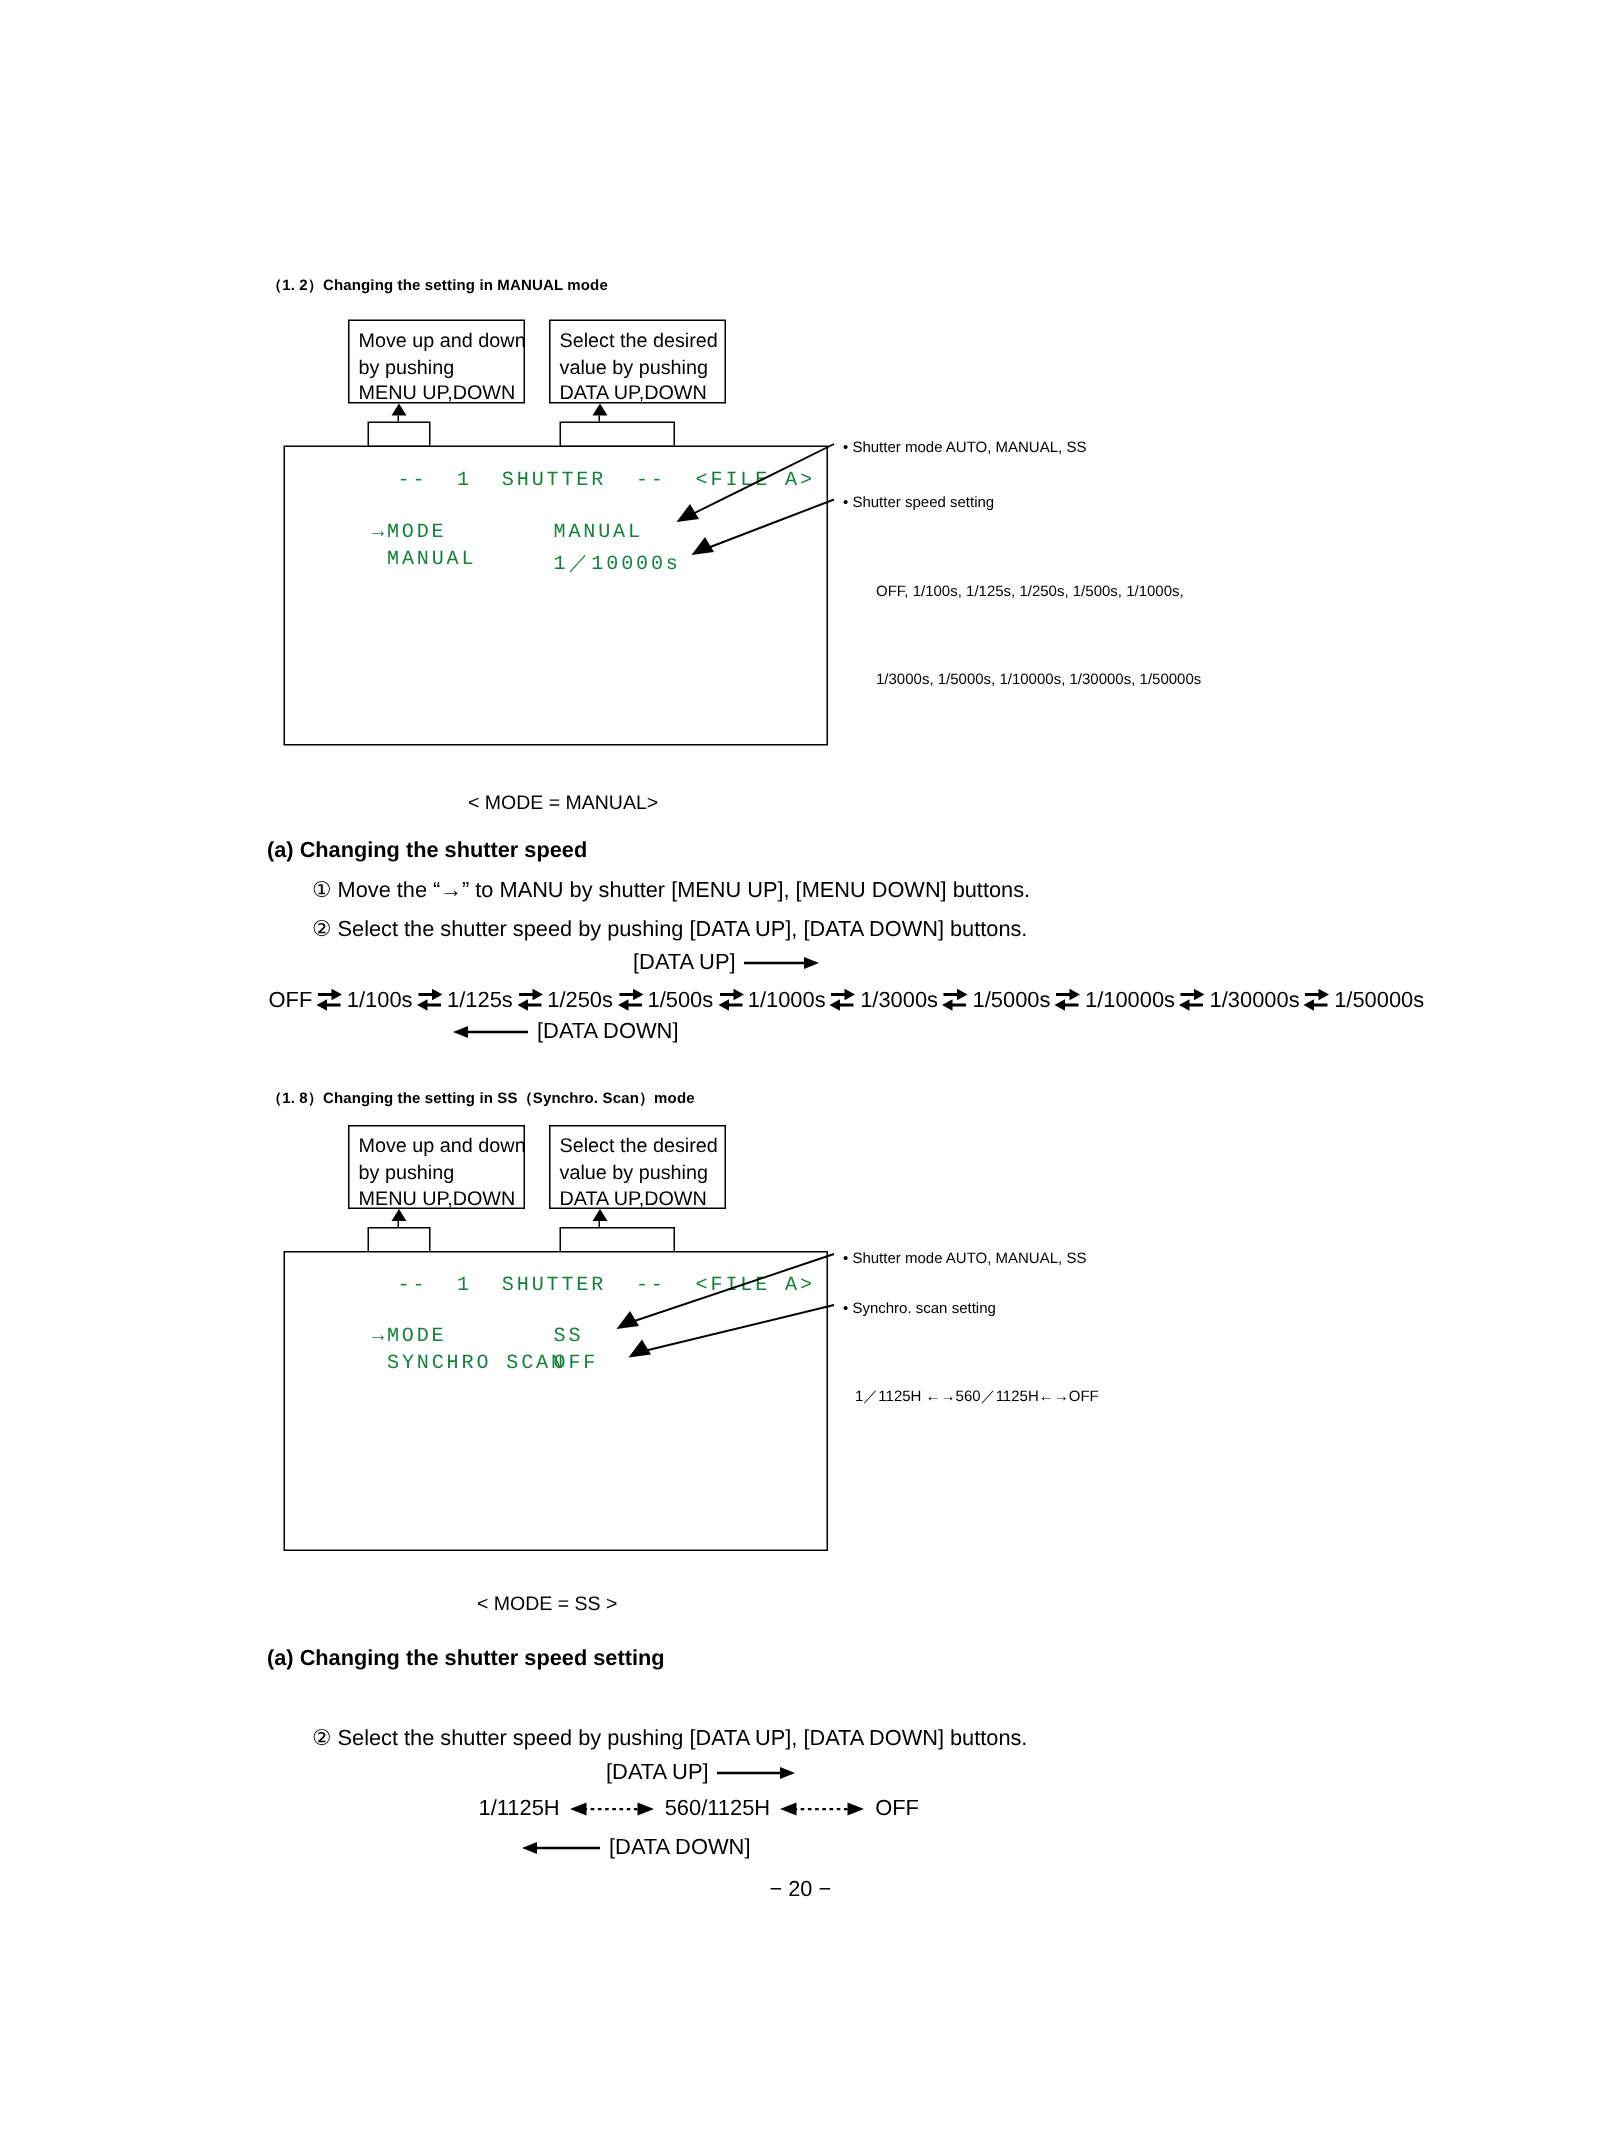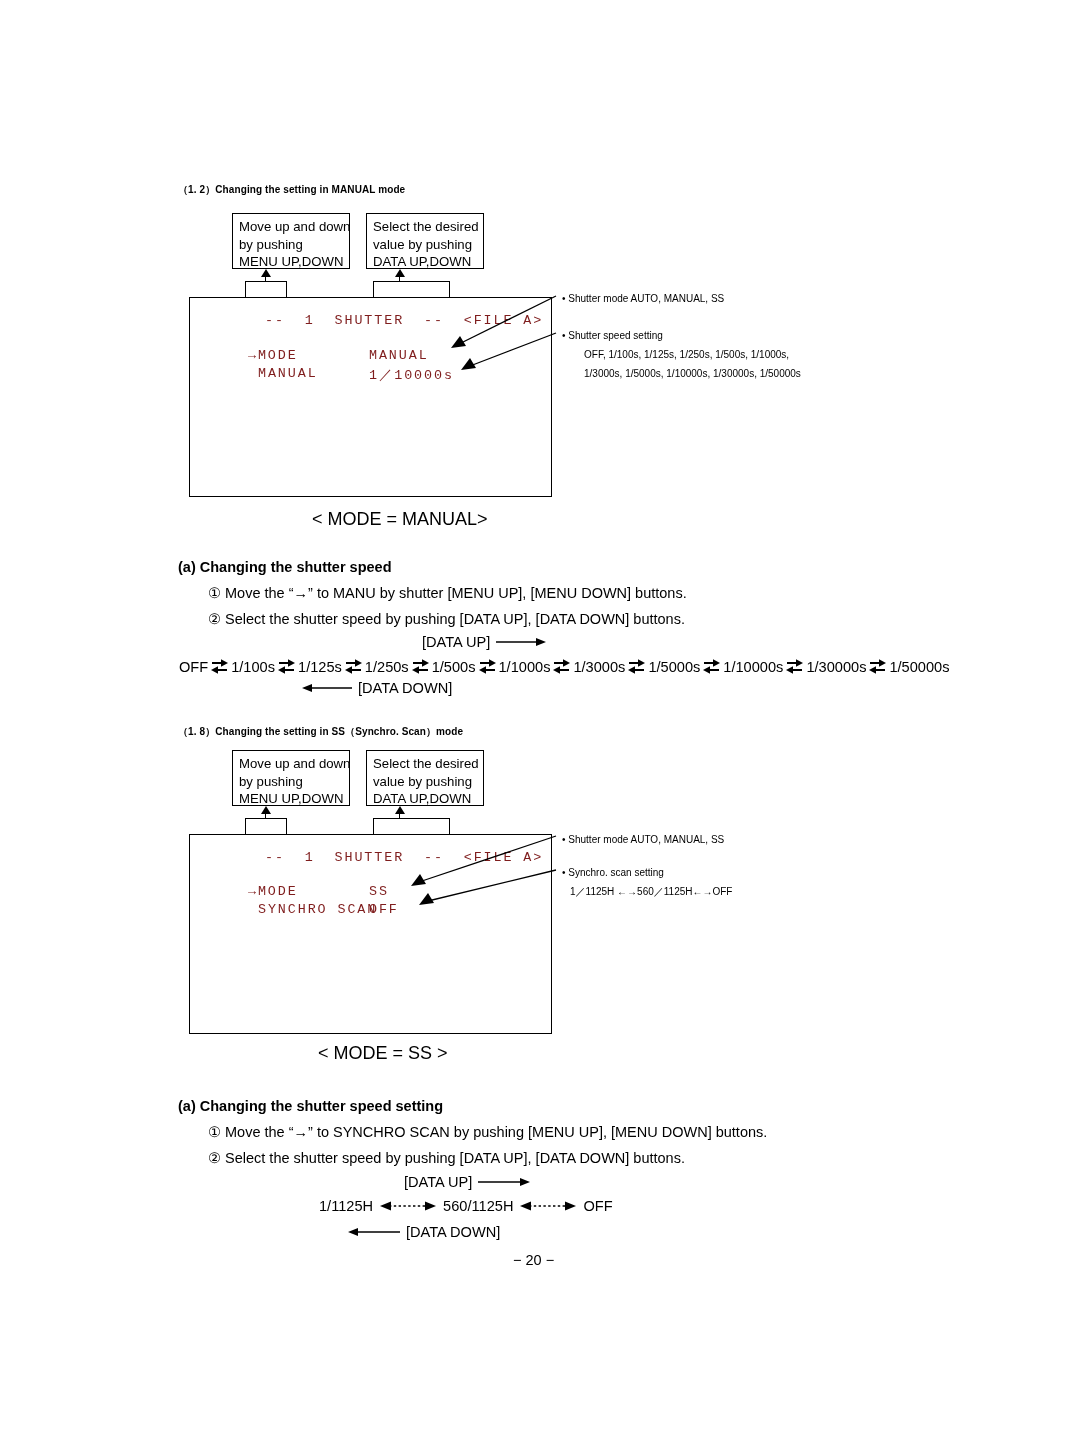--- a/index.html
+++ b/index.html
@@ -59,7 +59,7 @@
     font-size:13.4px;
     letter-spacing:1.9px;
     white-space:pre;
-    color:#7f1d1d;
+    color:#15803d;
   }
   
   .btnblk{

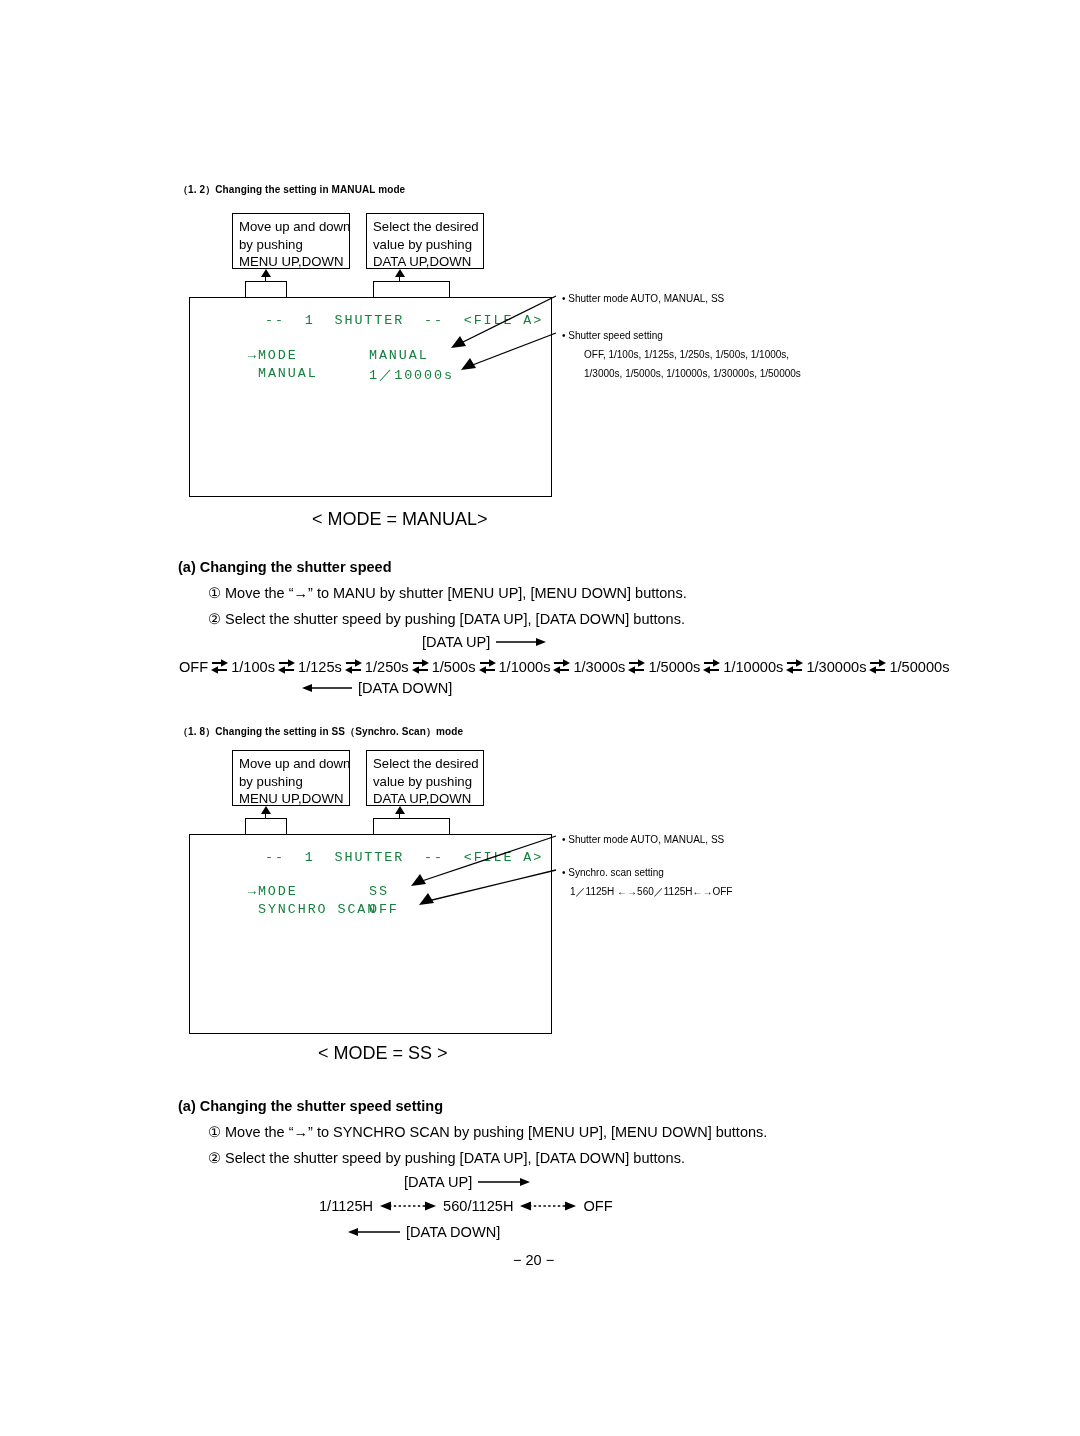--- a/index.html
+++ b/index.html
@@ -95,7 +95,7 @@
     line-height:19px;
     white-space:nowrap;
   }
-  .anno .ind{padding-left:22px;display:block;}
+  .anno .ind{padding-left:22px;display:block;margin-top:40px;}
 
   
   .seqrow{

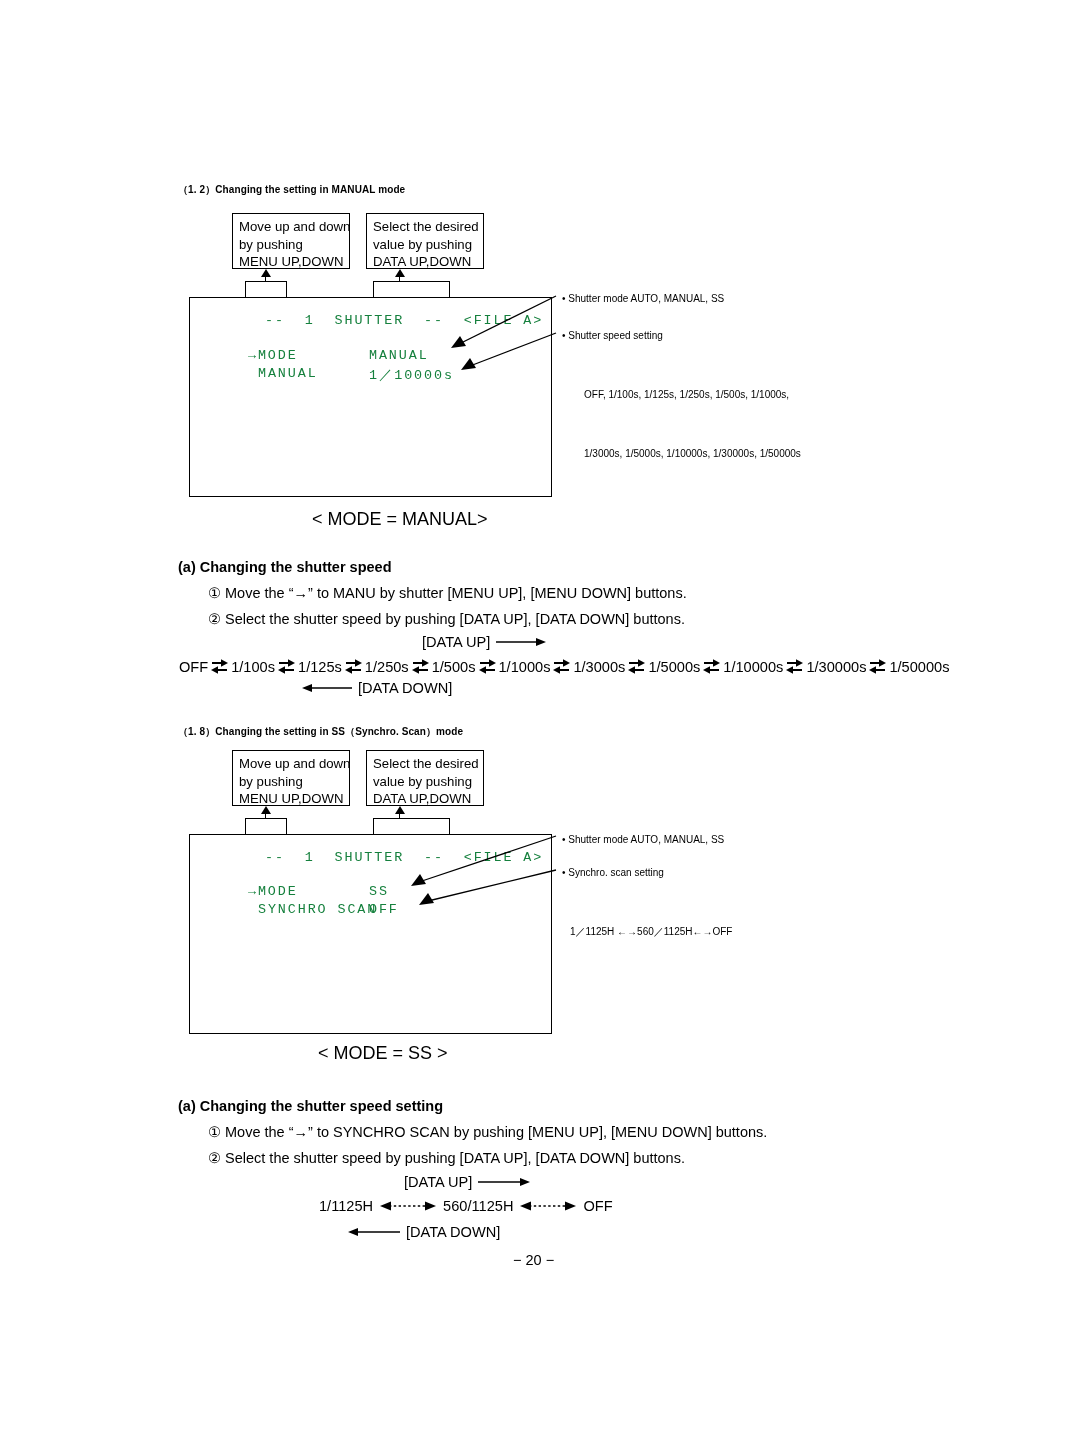--- a/index.html
+++ b/index.html
@@ -84,8 +84,9 @@
 
   .caption{
     position:absolute;
-    font-size:18px;
-    white-space:nowrap;
+    font-size:13px;
+    white-space:nowrap;
+    margin-top:18px;
   }
 
   

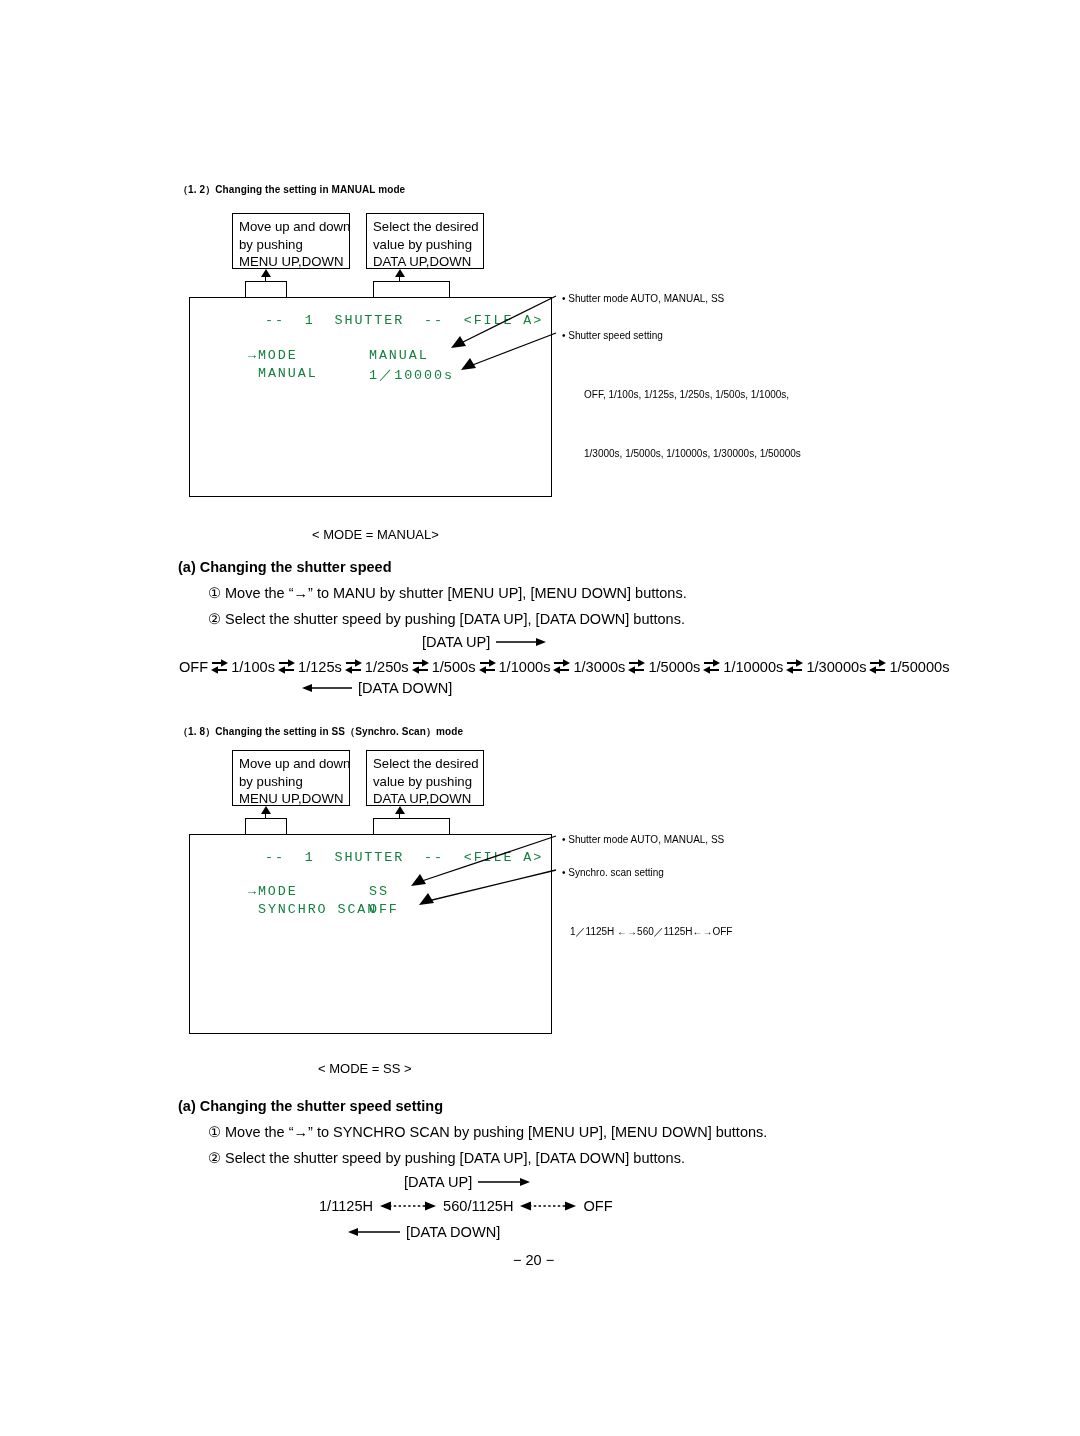--- a/index.html
+++ b/index.html
@@ -303,7 +303,6 @@
   </div>
 
   <div class="sub-head" style="left:178px;top:1098px;">(a) Changing the shutter speed setting</div>
-  <div class="step" style="left:208px;top:1124px;">① Move the “→” to SYNCHRO SCAN by pushing [MENU UP], [MENU DOWN] buttons.</div>
   <div class="step" style="left:208px;top:1150px;">② Select the shutter speed by pushing [DATA UP], [DATA DOWN] buttons.</div>
 
   <div class="lbl-row" style="left:404px;top:1174px;">

